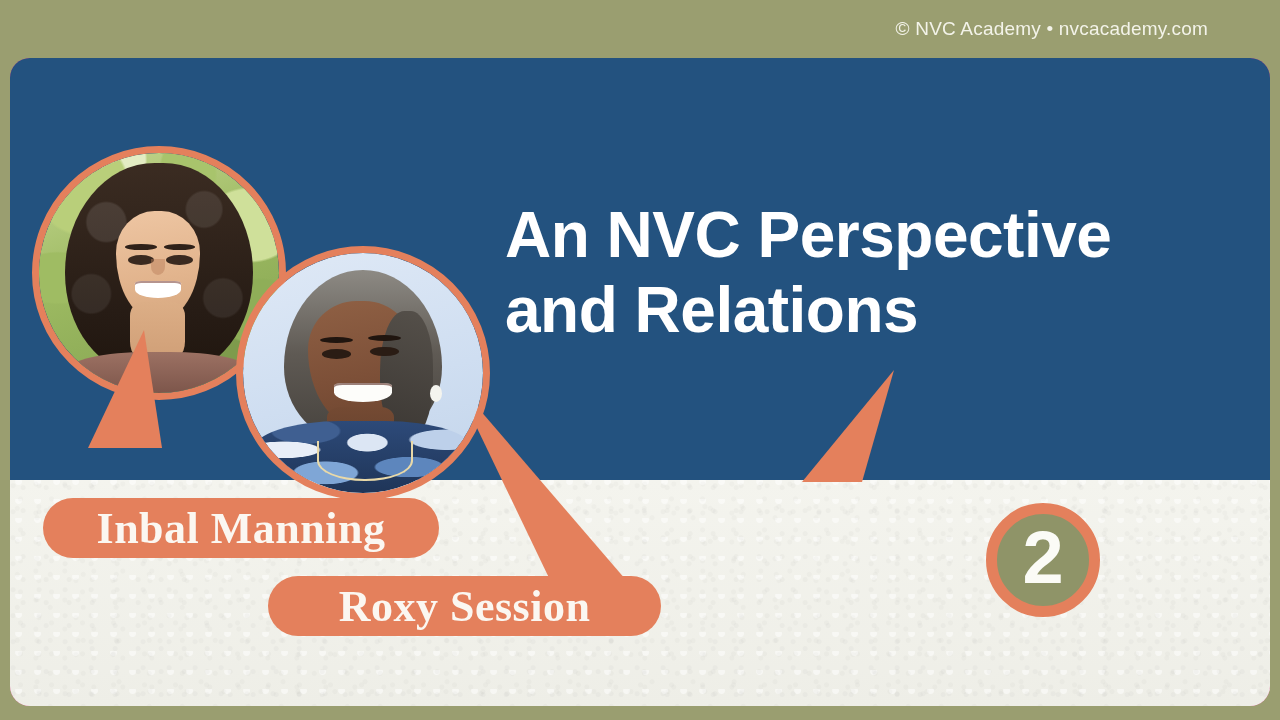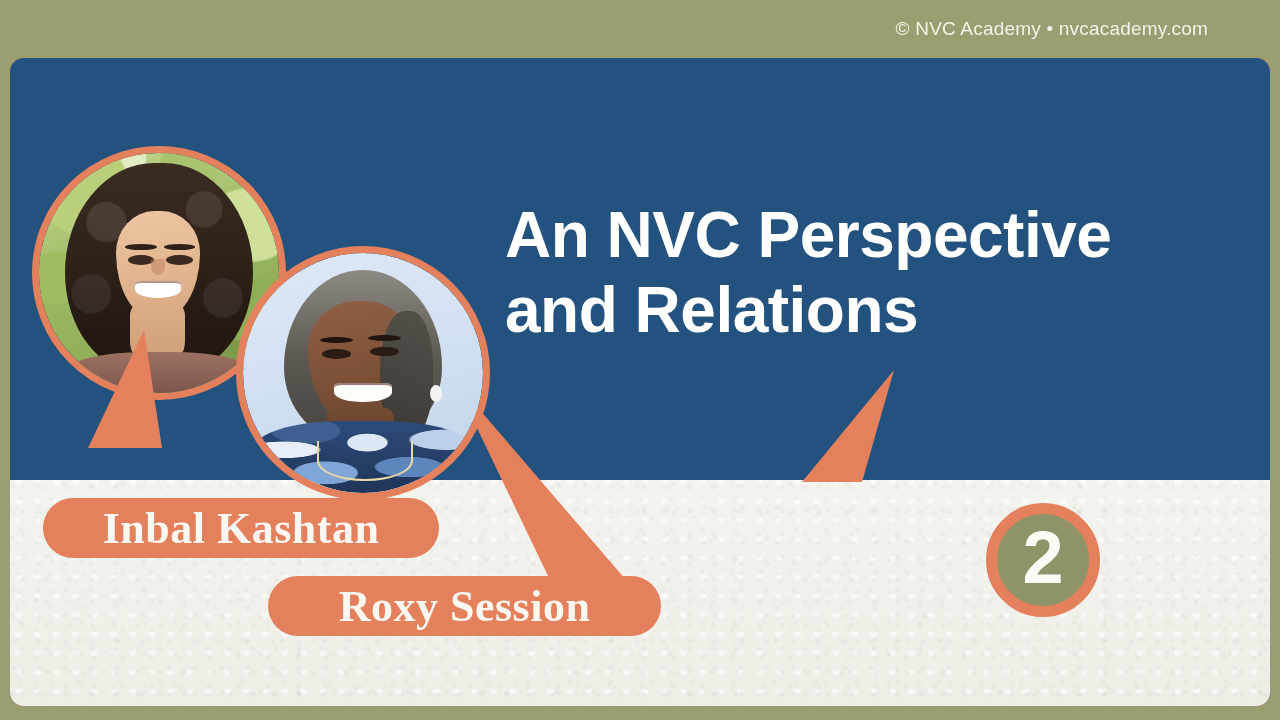--- a/index.html
+++ b/index.html
@@ -59,7 +59,7 @@
     top: 58px;
     width: 1260px;
     height: 648px;
-    border-radius: 14px;
+    border-radius: 20px;
     overflow: hidden;
     background: #ec4899;
   }

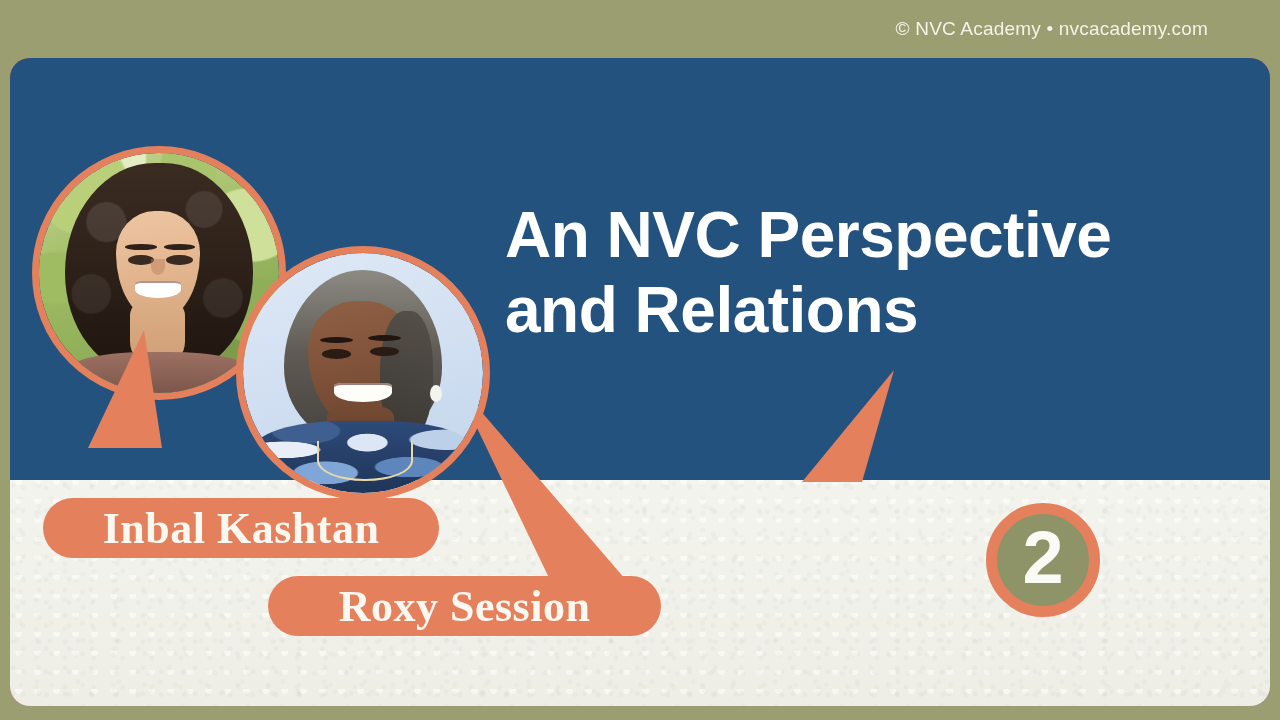--- a/index.html
+++ b/index.html
@@ -425,7 +425,7 @@
     </div>
 
     <div class="pill pill-inbal">
-      <span class="pill-name nosel">Inbal Kashtan</span>
+      <span class="pill-name nosel">Inbal Manning</span>
     </div>
 
     <div class="pill pill-roxy">

